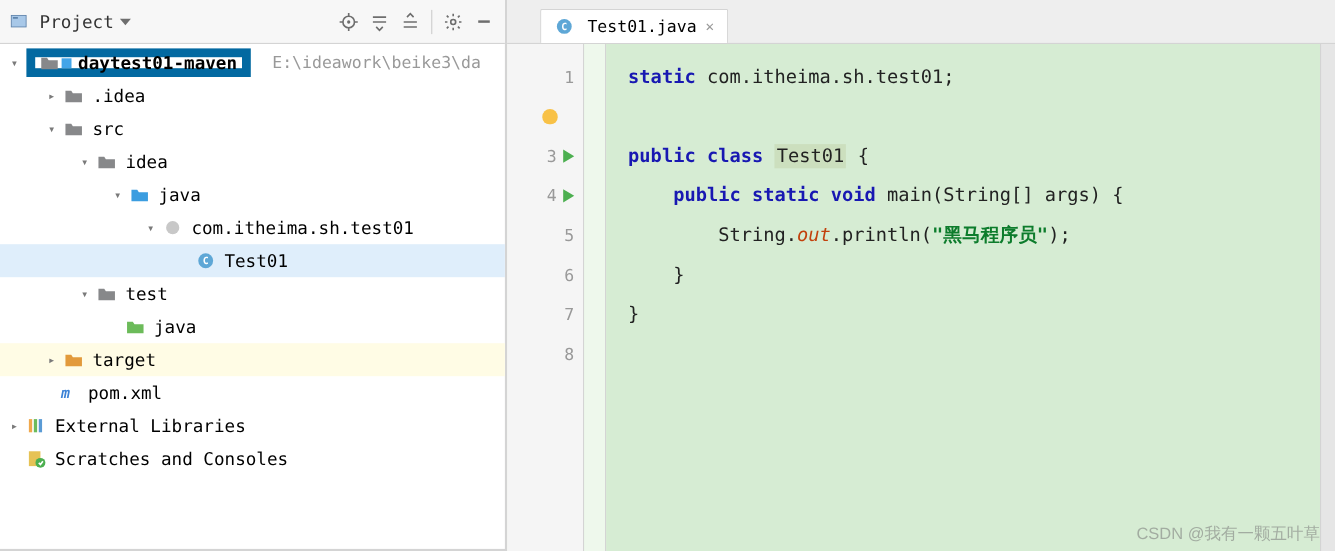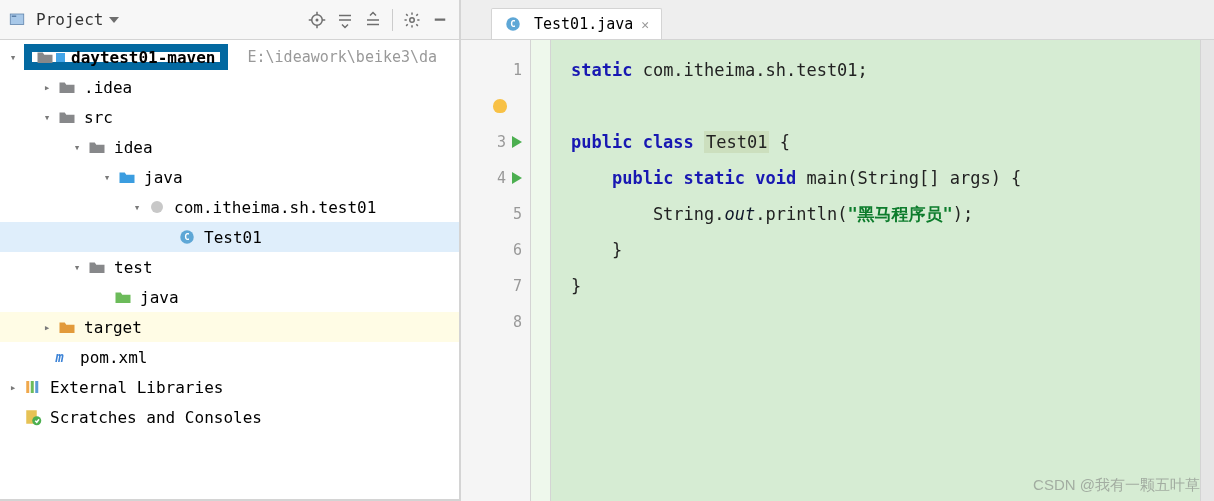--- a/index.html
+++ b/index.html
@@ -184,7 +184,7 @@
     }
     .kw { color: #1818b2; font-weight: 700; }
     .str { color: #0d7c2c; font-weight: 700; }
-    .field { color: #0f172a; font-style: italic; }
+    .field { color: #c2410c; font-style: italic; }
     .cls-hl { background: #ccdfbe; padding:1px 2px; }
     .right-marker {
       position:absolute; right:0; top:0; width:14px; height:100%;

